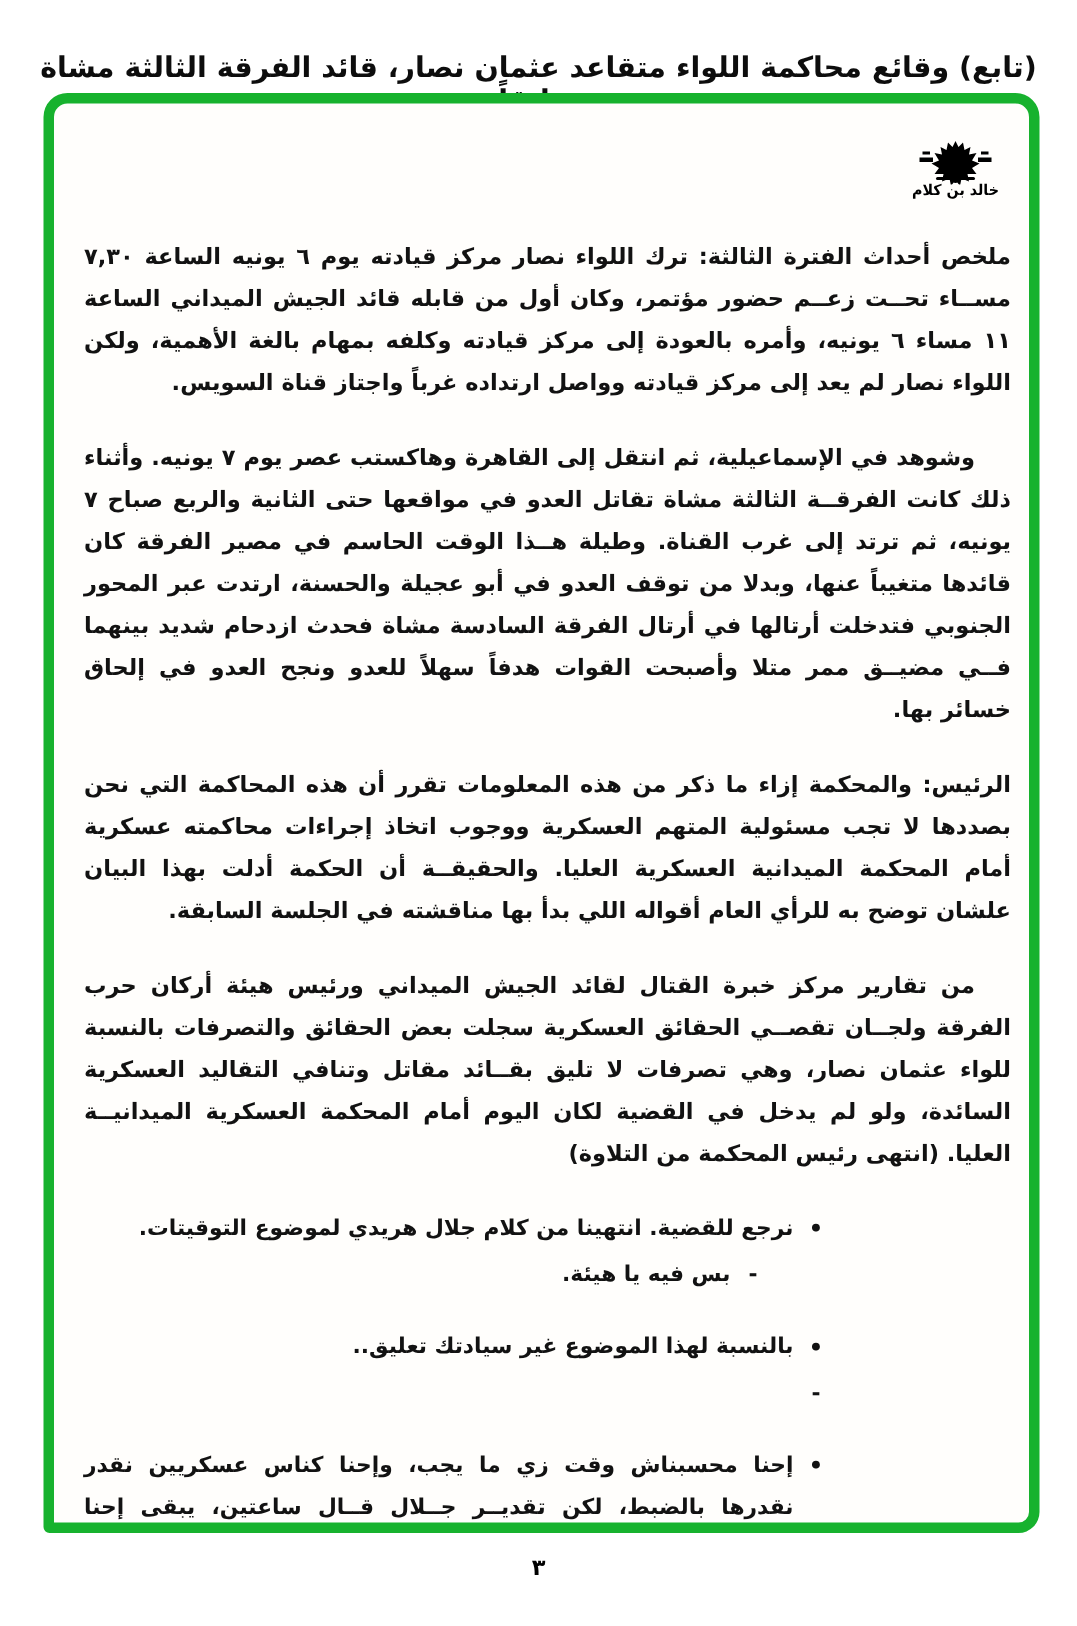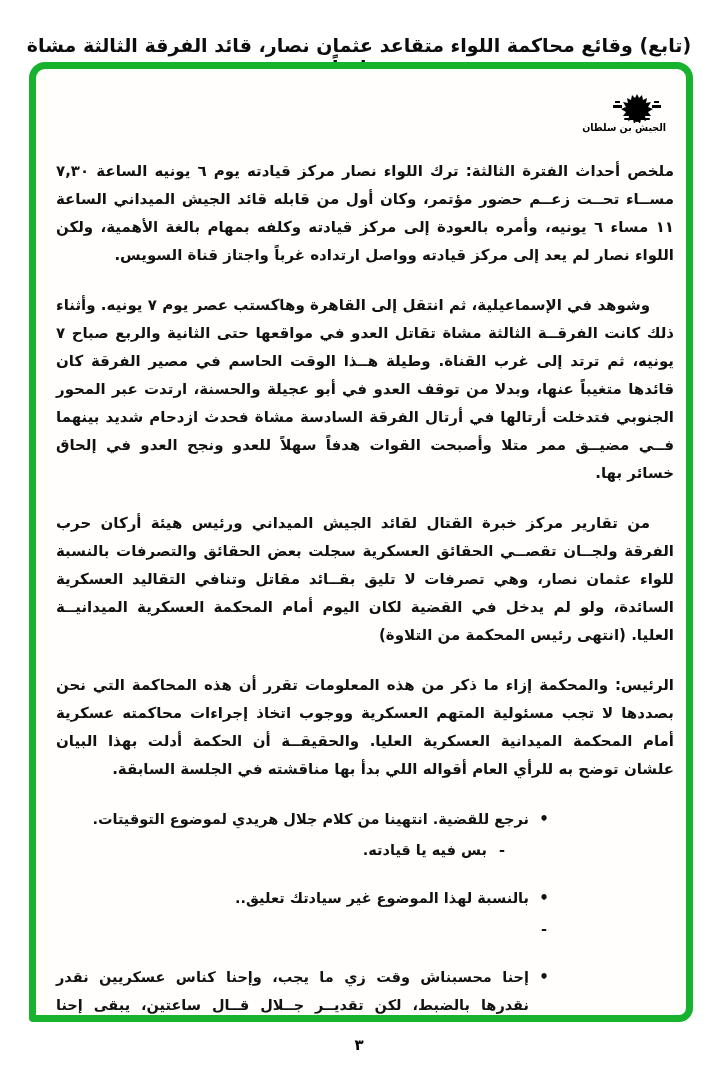--- a/index.html
+++ b/index.html
@@ -87,7 +87,7 @@
           <rect x="12" y="25" width="26" height="2" rx="1"></rect>
         </g>
       </svg>
-      <span class="stamp-caption">الجيش بن سلطان</span>
+      <span class="stamp-caption">خالد بن كلام</span>
     </div>
 
     <div id="doc-content">

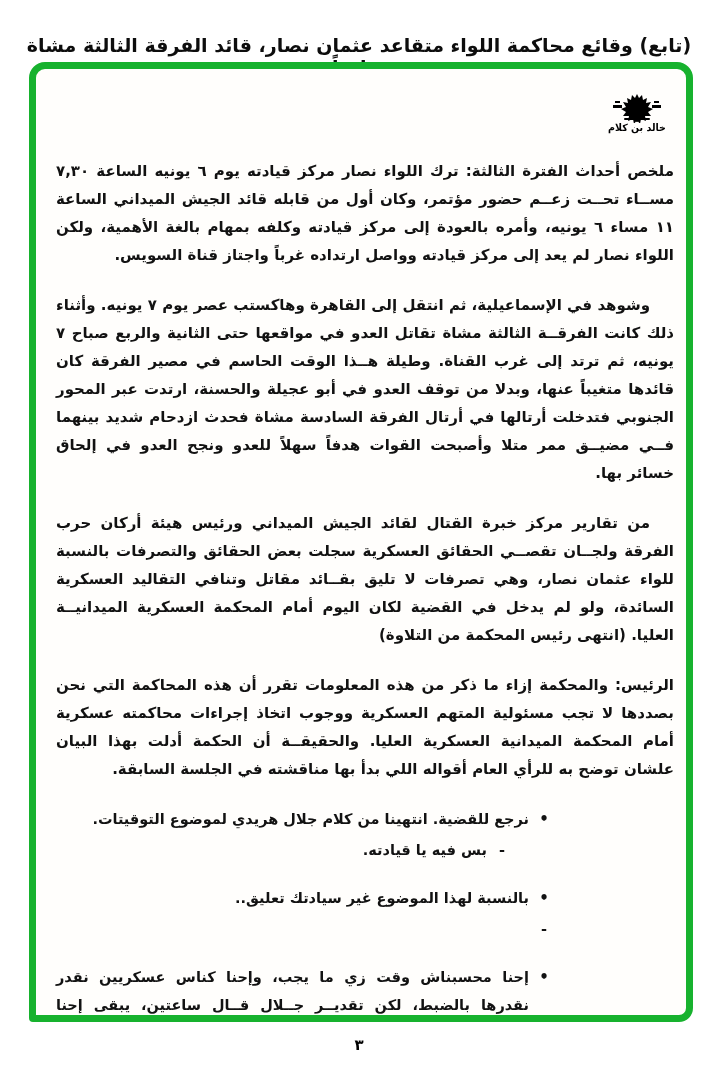--- a/index.html
+++ b/index.html
@@ -93,8 +93,8 @@
     <div id="doc-content">
         <p class="para">ملخص أحداث الفترة الثالثة: ترك اللواء نصار مركز قيادته يوم ٦ يونيه الساعة ٧,٣٠ مســاء تحــت زعــم حضور مؤتمر، وكان أول من قابله قائد الجيش الميداني الساعة ١١ مساء ٦ يونيه، وأمره بالعودة إلى مركز قيادته وكلفه بمهام بالغة الأهمية، ولكن اللواء نصار لم يعد إلى مركز قيادته وواصل ارتداده غرباً واجتاز قناة السويس.</p>
         <p class="para indent-sm">وشوهد في الإسماعيلية، ثم انتقل إلى القاهرة وهاكستب عصر يوم ٧ يونيه. وأثناء ذلك كانت الفرقــة الثالثة مشاة تقاتل العدو في مواقعها حتى الثانية والربع صباح ٧ يونيه، ثم ترتد إلى غرب القناة. وطيلة هــذا الوقت الحاسم في مصير الفرقة كان قائدها متغيباً عنها، وبدلا من توقف العدو في أبو عجيلة والحسنة، ارتدت عبر المحور الجنوبي فتدخلت أرتالها في أرتال الفرقة السادسة مشاة فحدث ازدحام شديد بينهما فــي مضيــق ممر متلا وأصبحت القوات هدفاً سهلاً للعدو ونجح العدو في إلحاق خسائر بها.</p>
+        <p class="para">الرئيس: والمحكمة إزاء ما ذكر من هذه المعلومات تقرر أن هذه المحاكمة التي نحن بصددها لا تجب مسئولية المتهم العسكرية ووجوب اتخاذ إجراءات محاكمته عسكرية أمام المحكمة الميدانية العسكرية العليا. والحقيقــة أن الحكمة أدلت بهذا البيان علشان توضح به للرأي العام أقواله اللي بدأ بها مناقشته في الجلسة السابقة.</p>
         <p class="para indent-sm">من تقارير مركز خبرة القتال لقائد الجيش الميداني ورئيس هيئة أركان حرب الفرقة ولجــان تقصــي الحقائق العسكرية سجلت بعض الحقائق والتصرفات بالنسبة للواء عثمان نصار، وهي تصرفات لا تليق بقــائد مقاتل وتنافي التقاليد العسكرية السائدة، ولو لم يدخل في القضية لكان اليوم أمام المحكمة العسكرية الميدانيــة العليا. (انتهى رئيس المحكمة من التلاوة)</p>
-        <p class="para">الرئيس: والمحكمة إزاء ما ذكر من هذه المعلومات تقرر أن هذه المحاكمة التي نحن بصددها لا تجب مسئولية المتهم العسكرية ووجوب اتخاذ إجراءات محاكمته عسكرية أمام المحكمة الميدانية العسكرية العليا. والحقيقــة أن الحكمة أدلت بهذا البيان علشان توضح به للرأي العام أقواله اللي بدأ بها مناقشته في الجلسة السابقة.</p>
         <div class="li bullet">
           <span class="marker dot">•</span>
           <div class="li-text">نرجع للقضية. انتهينا من كلام جلال هريدي لموضوع التوقيتات.</div>

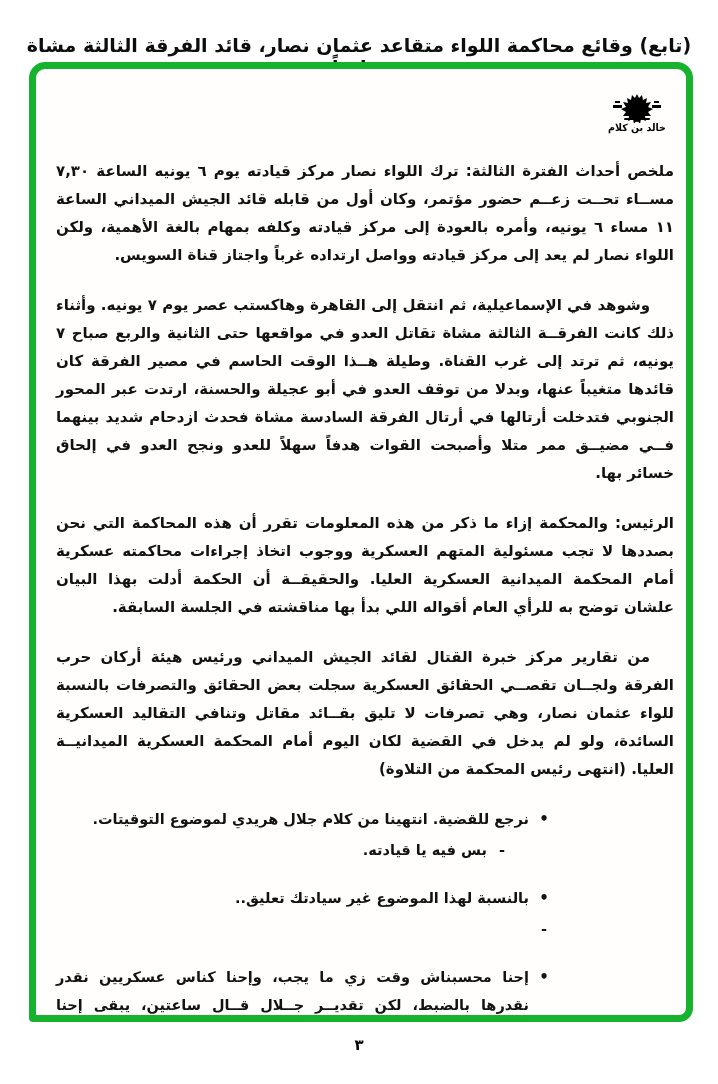--- a/index.html
+++ b/index.html
@@ -101,7 +101,7 @@
         </div>
         <div class="li subdash">
           <span class="marker">-</span>
-          <div class="li-text">بس فيه يا قيادته.</div>
+          <div class="li-text">بس فيه يا هيئة.</div>
         </div>
         <div class="li bullet gap-before">
           <span class="marker dot">•</span>

